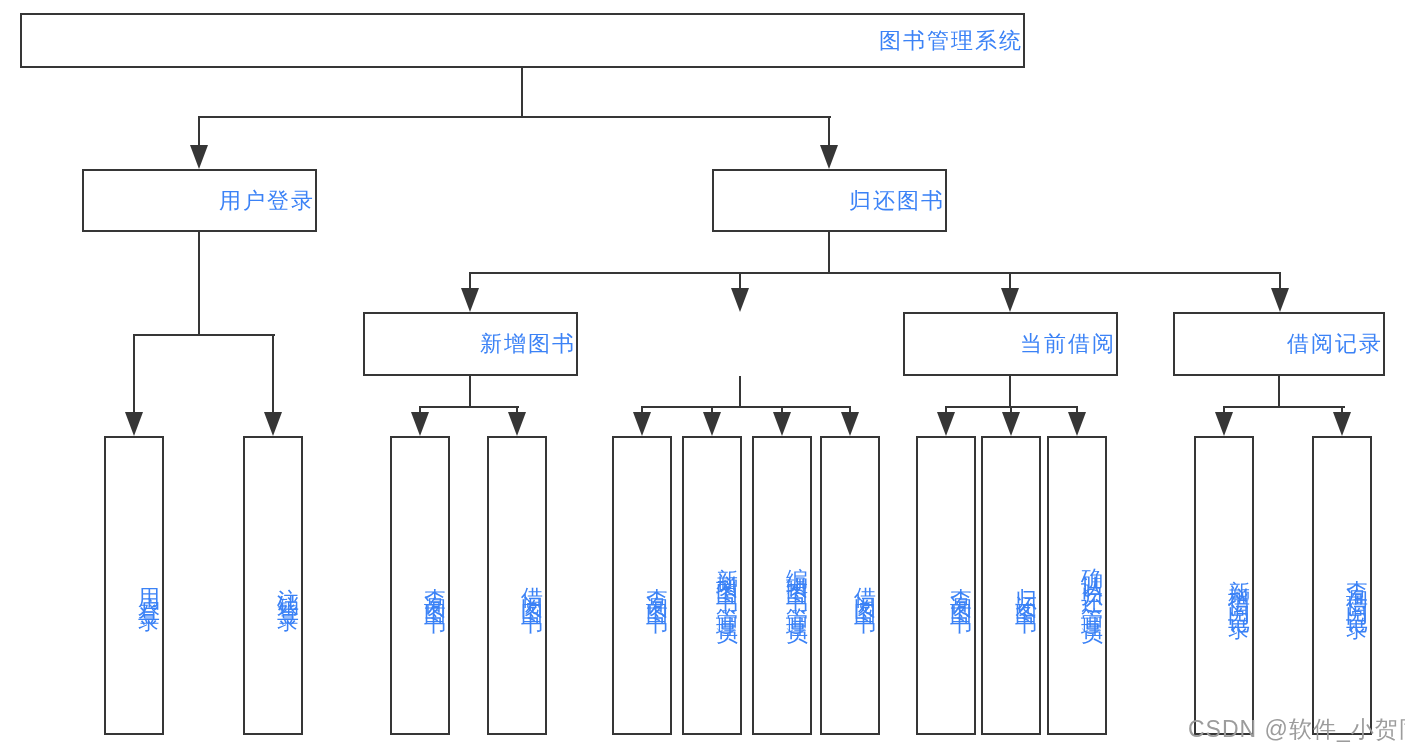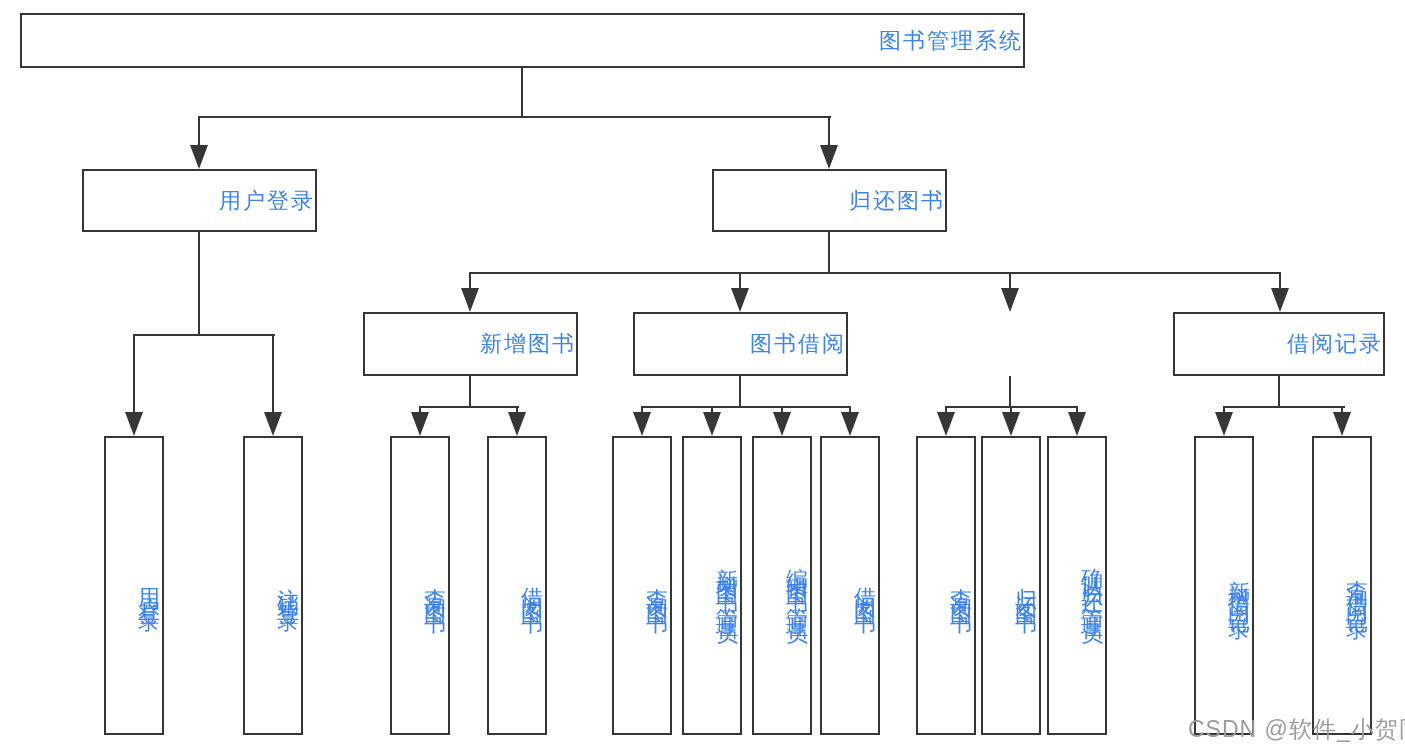--- a/index.html
+++ b/index.html
@@ -108,9 +108,6 @@
   <div class="node" style="left:363px;top:312px;width:215px;height:64px">
     <span class="hlabel">新增图书</span>
   </div>
-  <div class="node" style="left:633px;top:312px;width:215px;height:64px">
-    <span class="hlabel">图书借阅</span>
-  </div>
   <div class="node" style="left:1173px;top:312px;width:212px;height:64px">
     <span class="hlabel">借阅记录</span>
   </div>

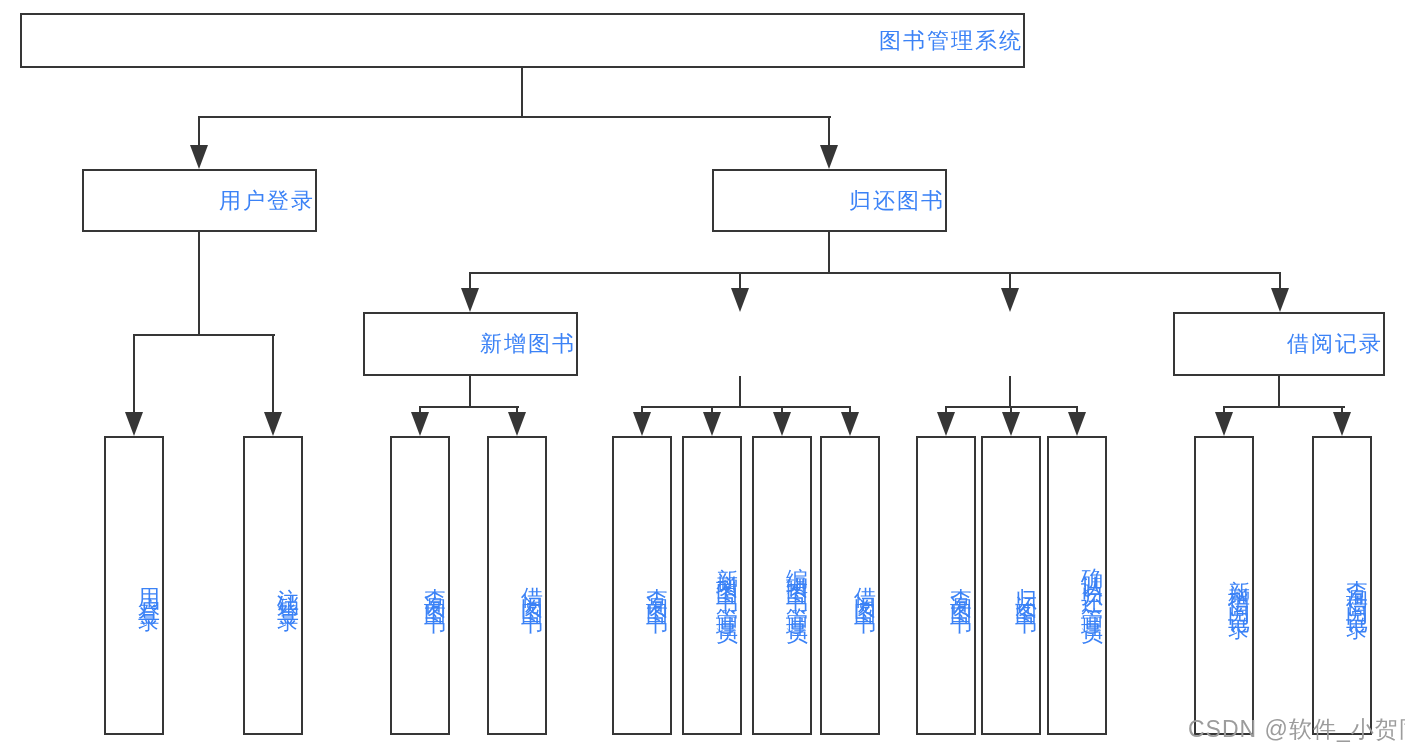--- a/index.html
+++ b/index.html
@@ -108,6 +108,9 @@
   <div class="node" style="left:363px;top:312px;width:215px;height:64px">
     <span class="hlabel">新增图书</span>
   </div>
+  <div class="node" style="left:903px;top:312px;width:215px;height:64px">
+    <span class="hlabel">当前借阅</span>
+  </div>
   <div class="node" style="left:1173px;top:312px;width:212px;height:64px">
     <span class="hlabel">借阅记录</span>
   </div>

